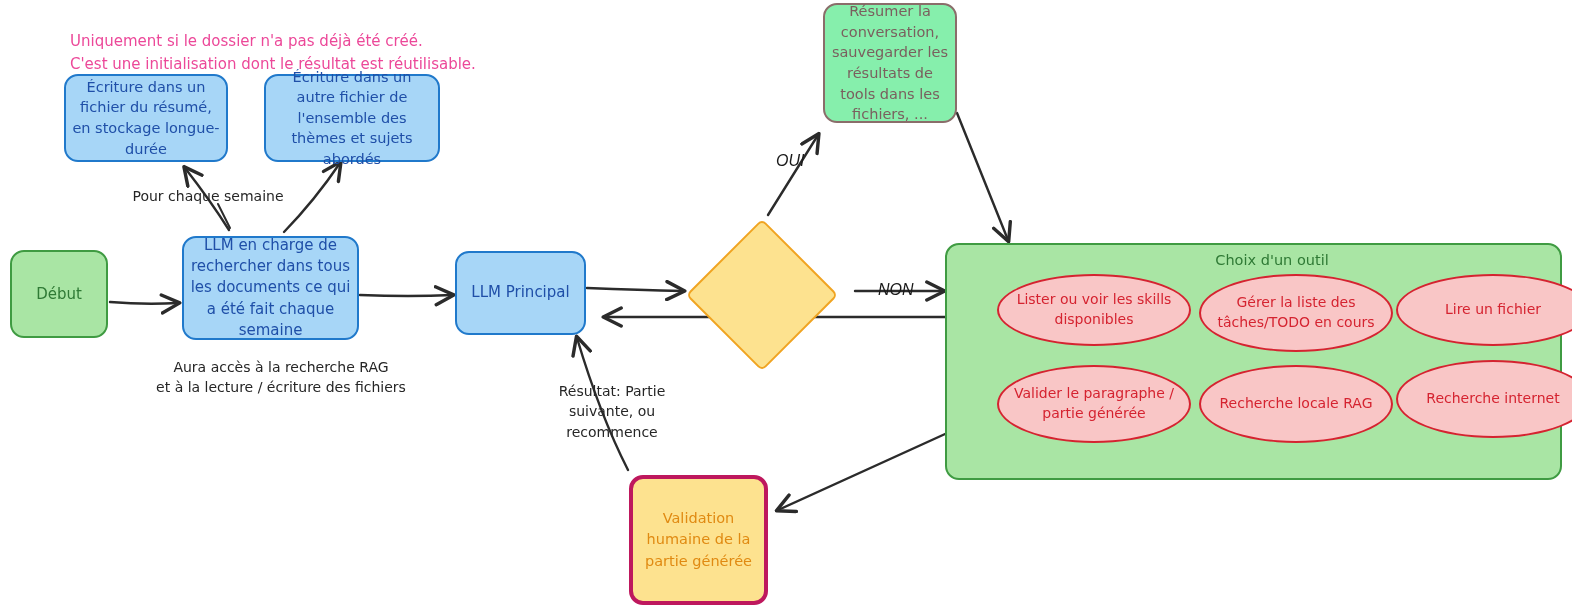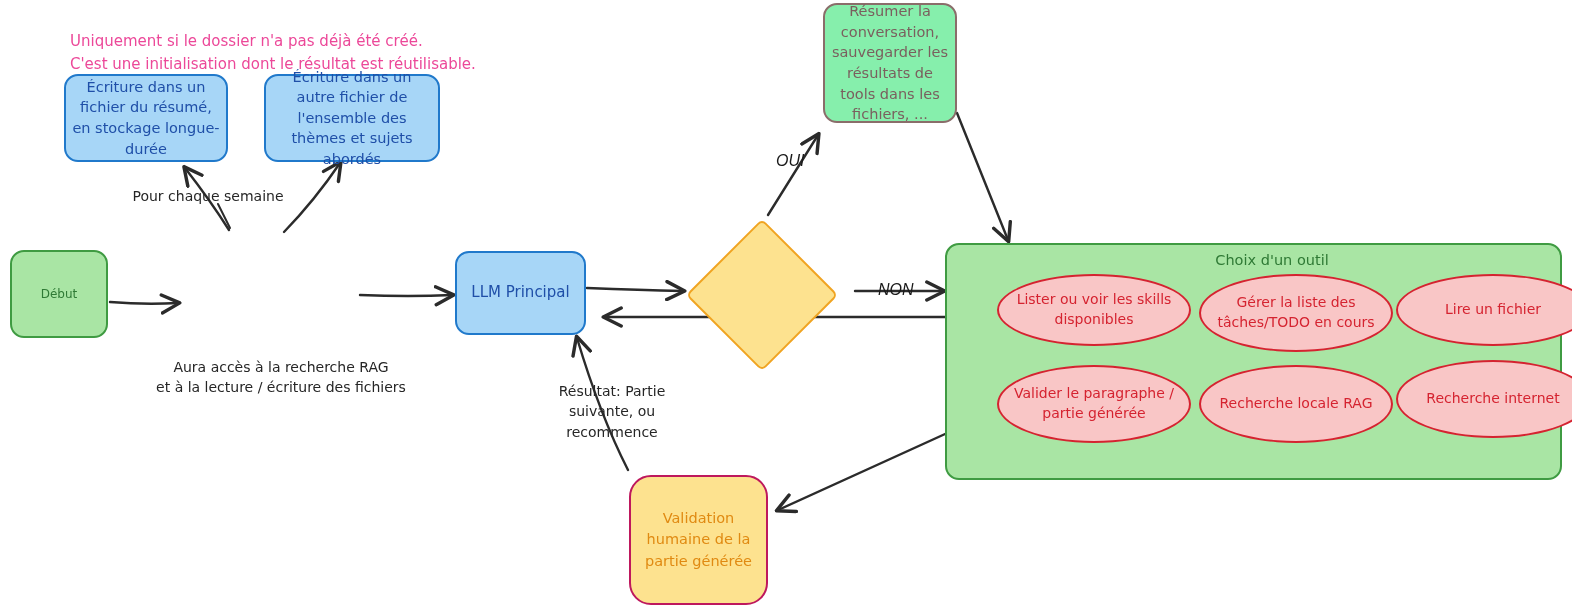--- a/index.html
+++ b/index.html
@@ -236,6 +236,9 @@
     <span class="txt">Début</span>
   </div>
 
+  <div class="node n-blue" style="left:182px; top:236px; width:177px; height:104px;">
+    <span class="txt">LLM en charge de rechercher dans tous les documents ce qui a été fait chaque semaine</span>
+  </div>
 
   <div class="node n-blue" style="left:455px; top:251px; width:131px; height:84px;">
     <span class="txt">LLM Principal</span>

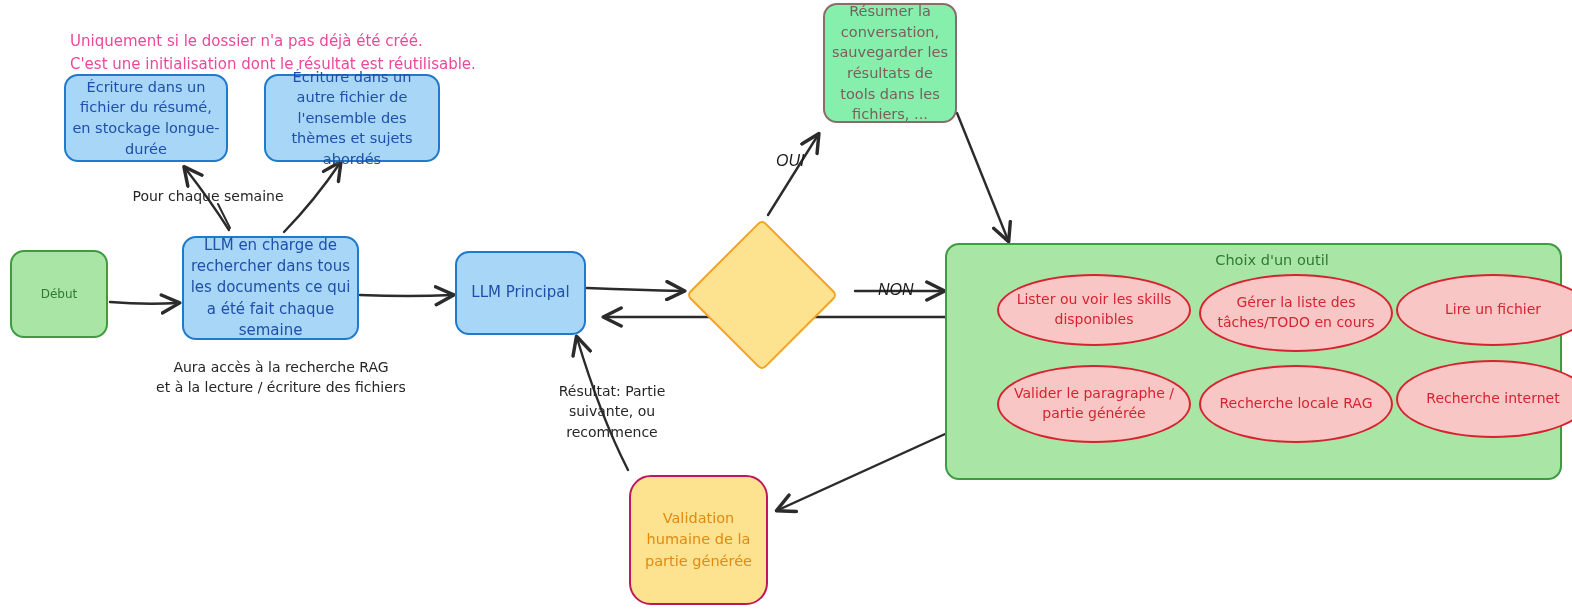--- a/index.html
+++ b/index.html
@@ -51,7 +51,7 @@
     border: 2px solid #3f9b42;
     border-radius: 14px;
     color: #2f7a35;
-    font-size: 12px;
+    font-size: 15px;
     line-height: 1.35;
   }
 

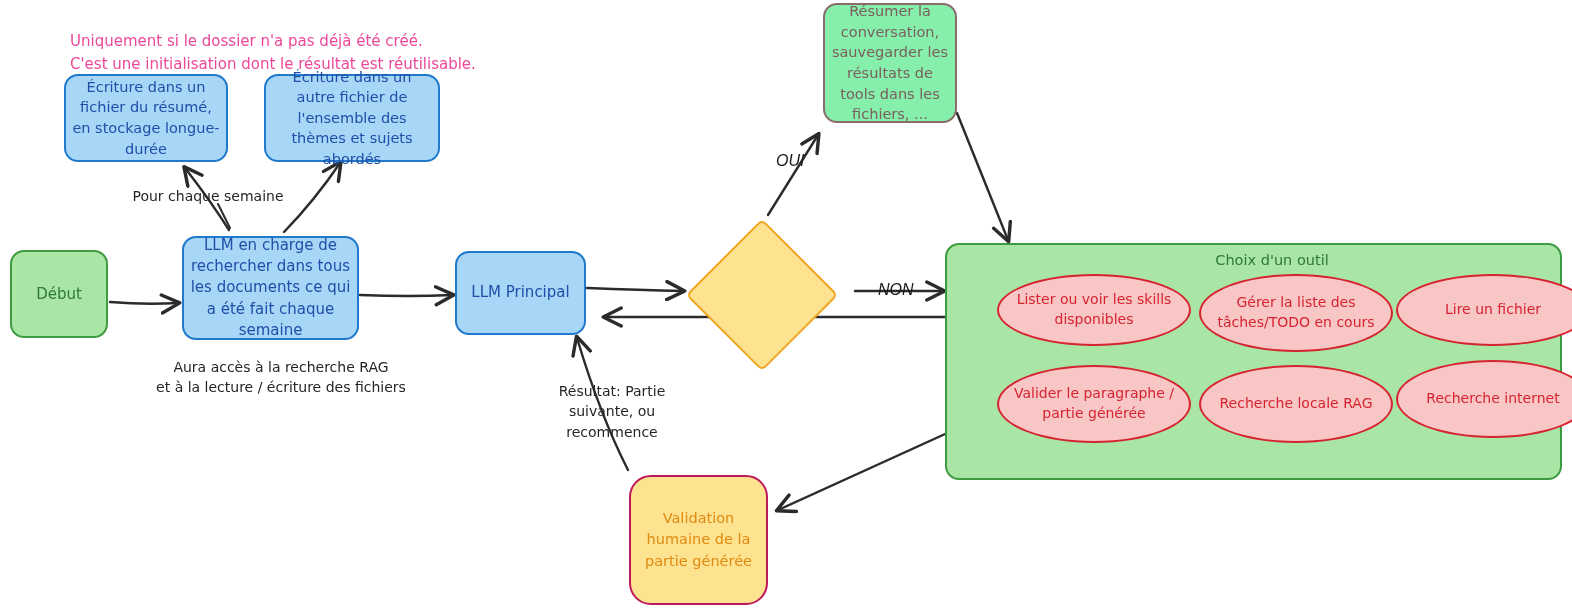--- a/index.html
+++ b/index.html
@@ -79,8 +79,8 @@
   
   .n-orange {
     background: #fde28f;
-    border: 2px solid #be185d;
-    border-radius: 22px;
+    border: 4px solid #be185d;
+    border-radius: 14px;
     color: #e08a12;
     font-size: 14.5px;
     line-height: 1.45;

